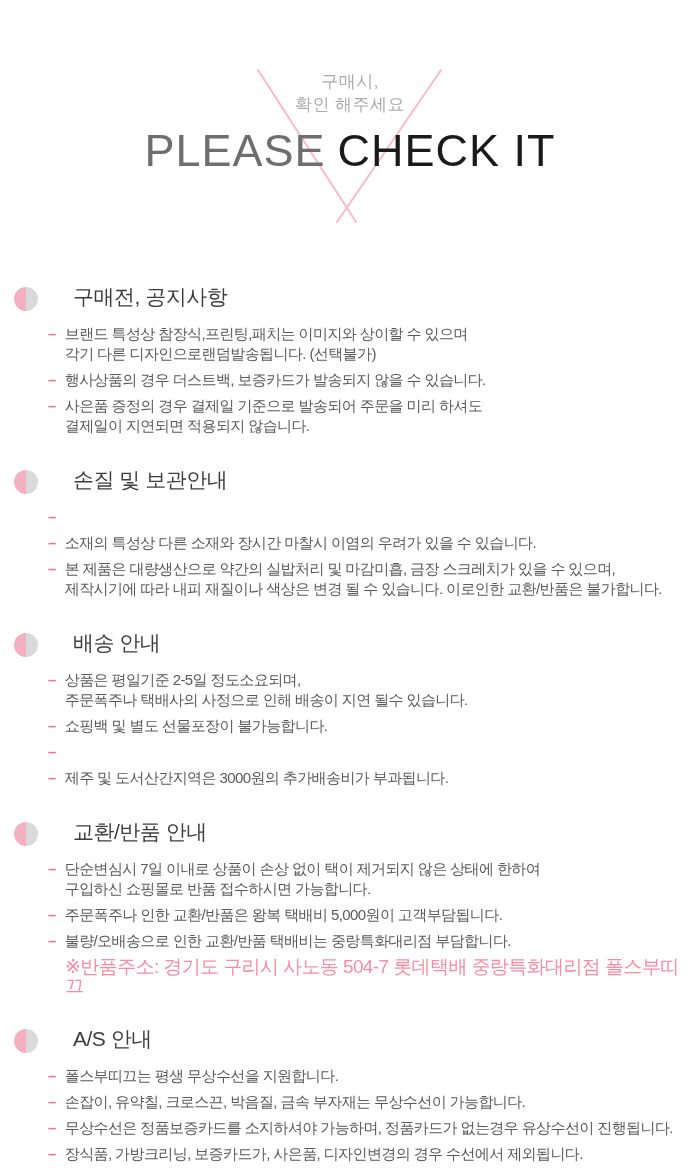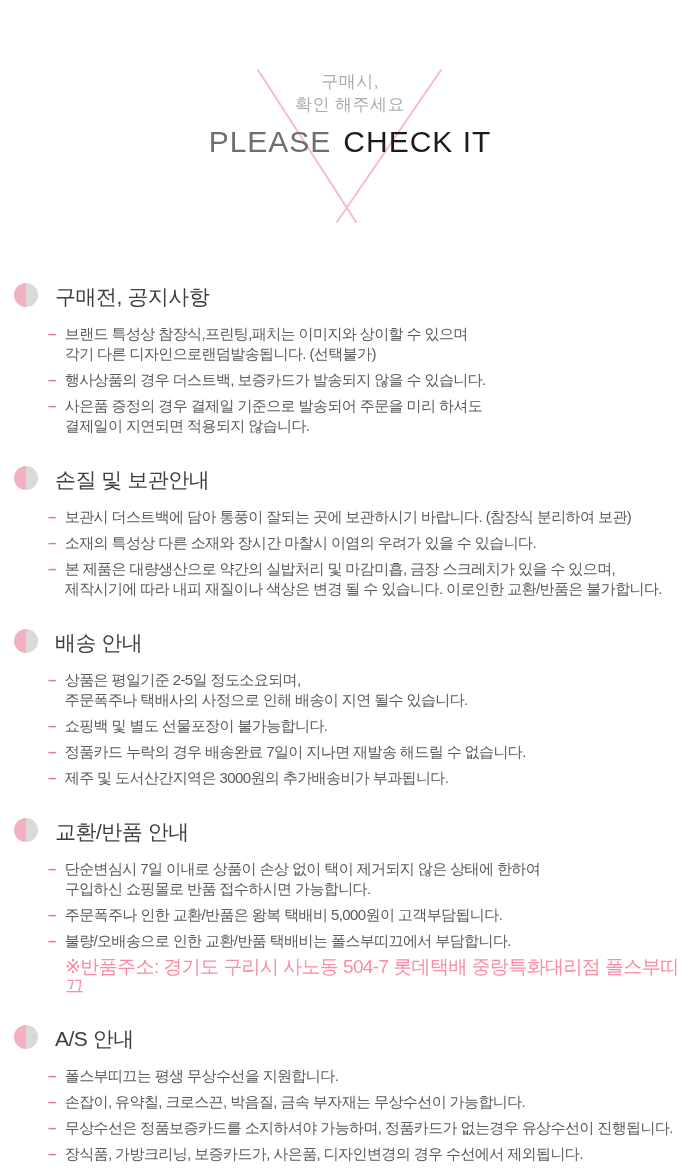--- a/index.html
+++ b/index.html
@@ -51,7 +51,7 @@
   .big-title{
     position:relative;
     margin:9px 0 0 0;
-    font-size:30px;
+    font-size:45px;
     font-weight:400;
     letter-spacing:1px;
     color:var(--header-black);

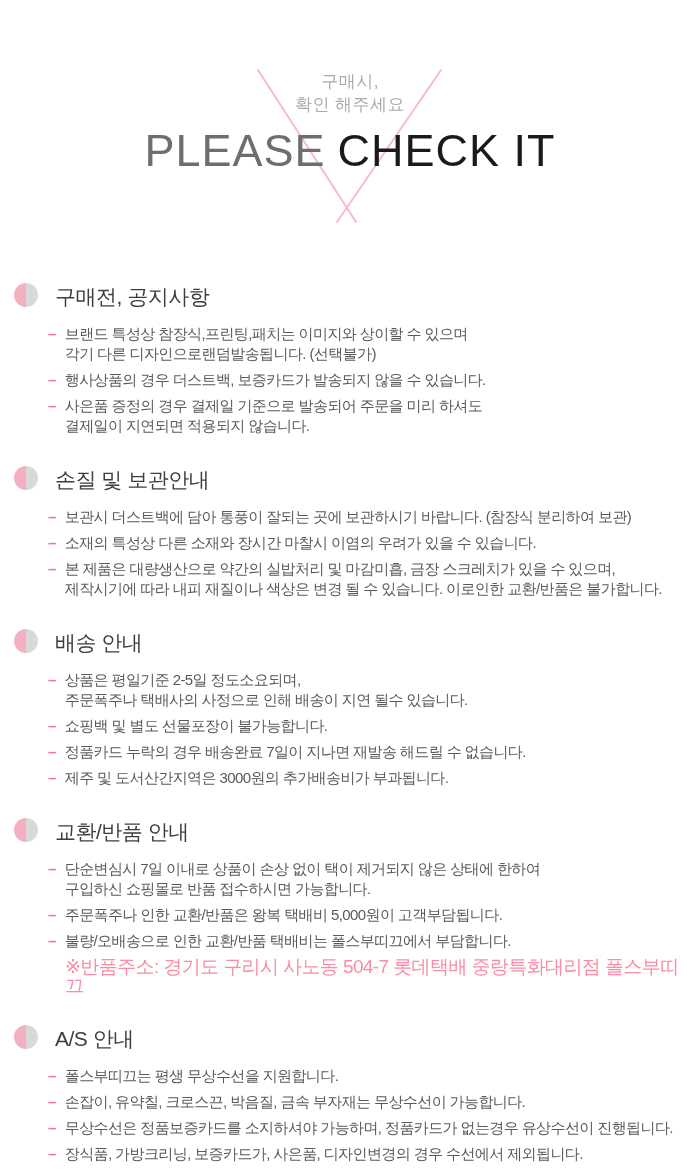--- a/index.html
+++ b/index.html
@@ -69,8 +69,8 @@
   }
   .sec-head{
     display:flex;
-    align-items:flex-start;
-    gap:17px;
+    align-items:flex-end;
+    gap:35px;
     margin-bottom:13px;
   }
   .bullet{

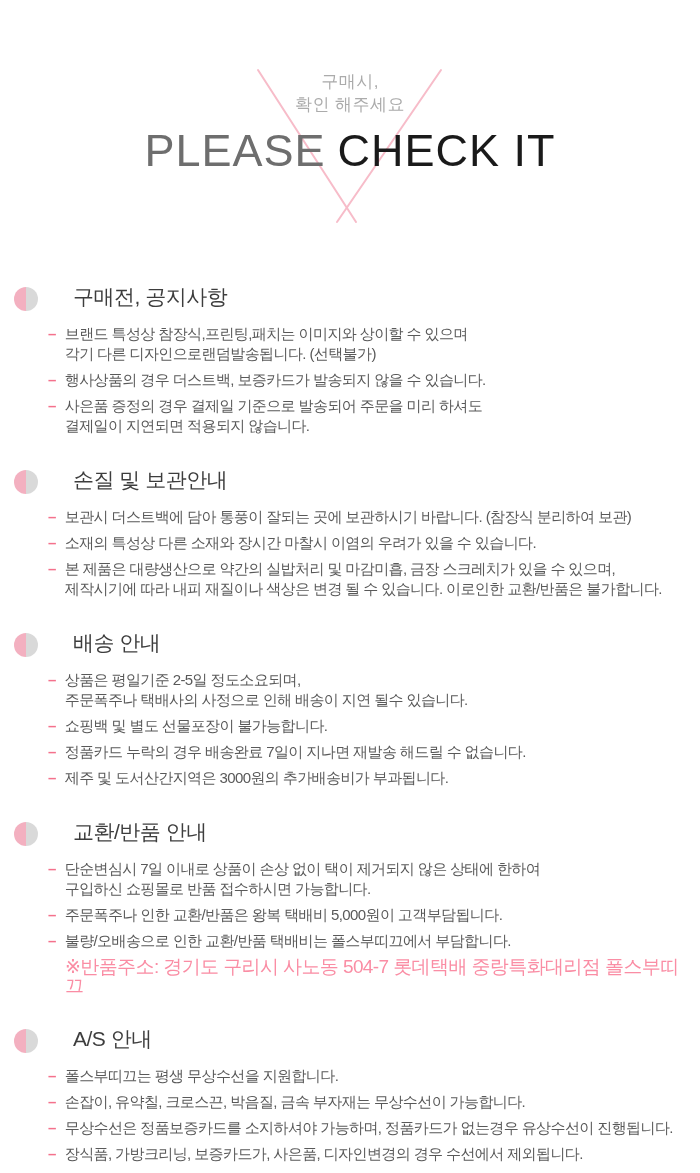--- a/index.html
+++ b/index.html
@@ -166,7 +166,6 @@
         <ul class="items">
           <li class="item">
             <span class="dash">–</span>
-            <span class="txt">보관시 더스트백에 담아 통풍이 잘되는 곳에 보관하시기 바랍니다. (참장식 분리하여 보관)</span>
           </li>
           <li class="item">
             <span class="dash">–</span>

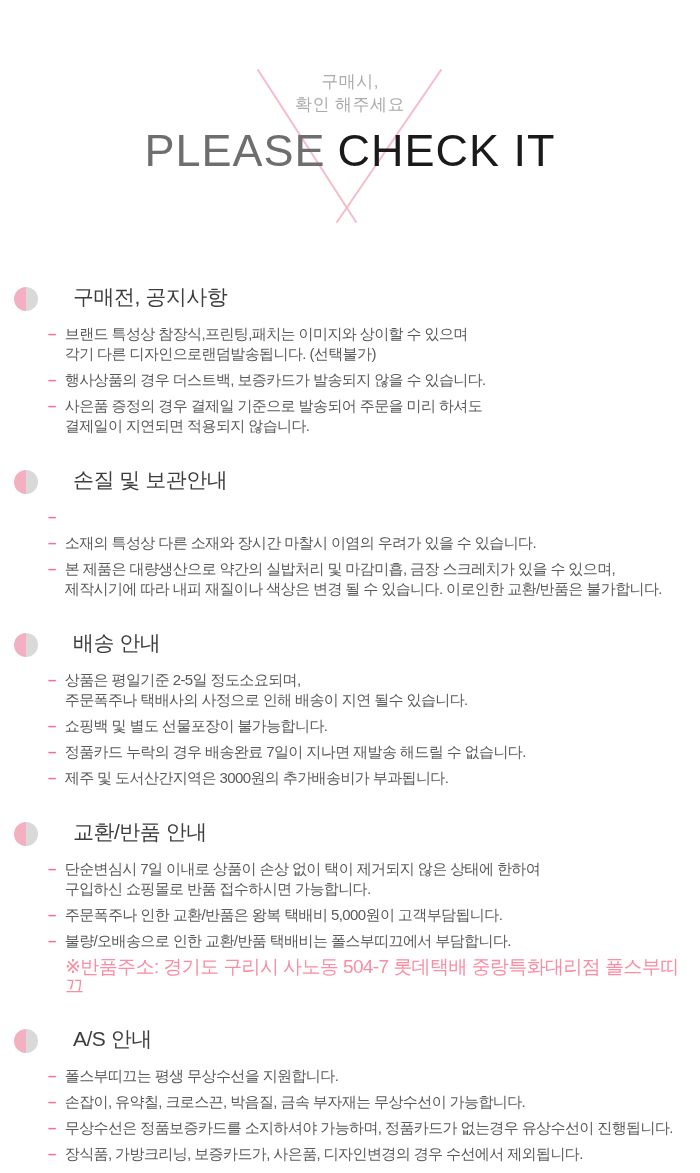--- a/index.html
+++ b/index.html
@@ -195,7 +195,6 @@
           </li>
           <li class="item">
             <span class="dash">–</span>
-            <span class="txt">정품카드 누락의 경우 배송완료 7일이 지나면 재발송 해드릴 수 없습니다.</span>
           </li>
           <li class="item">
             <span class="dash">–</span>

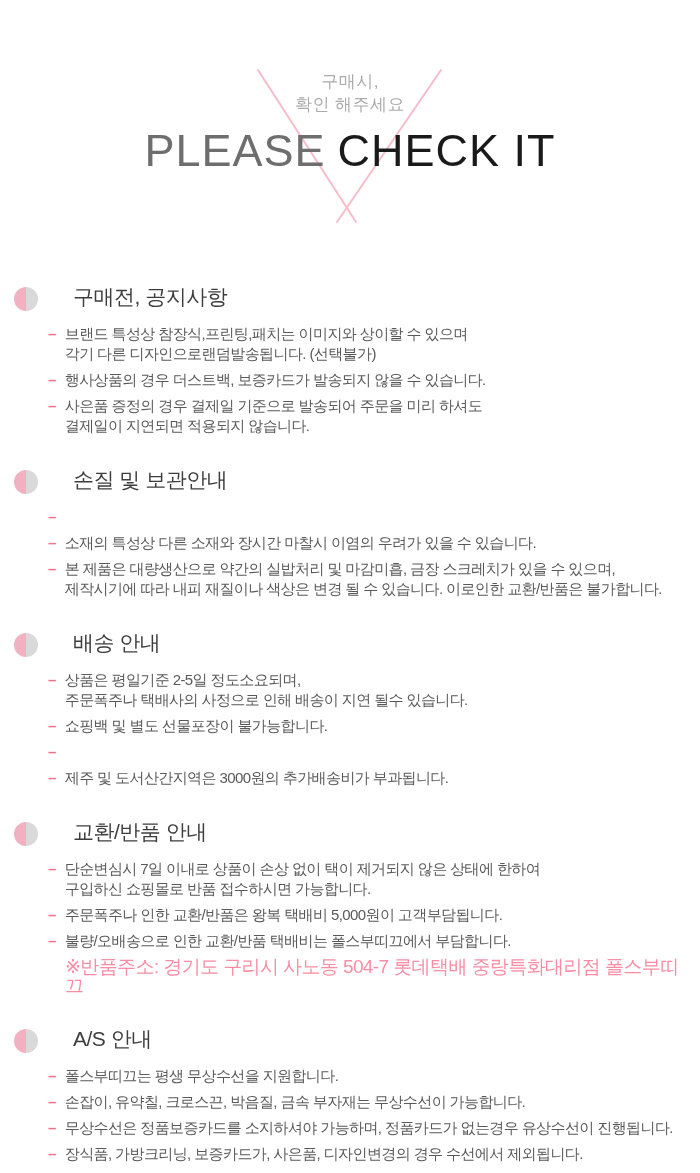--- a/index.html
+++ b/index.html
@@ -219,7 +219,7 @@
           </li>
           <li class="item">
             <span class="dash">–</span>
-            <span class="txt">불량/오배송으로 인한 교환/반품 택배비는 폴스부띠끄에서 부담합니다.</span>
+            <span class="txt">불량/오배송으로 인한 교환/반품 택배비는 중랑특화대리점 부담합니다.</span>
           </li>
         </ul>
         <div class="note">

